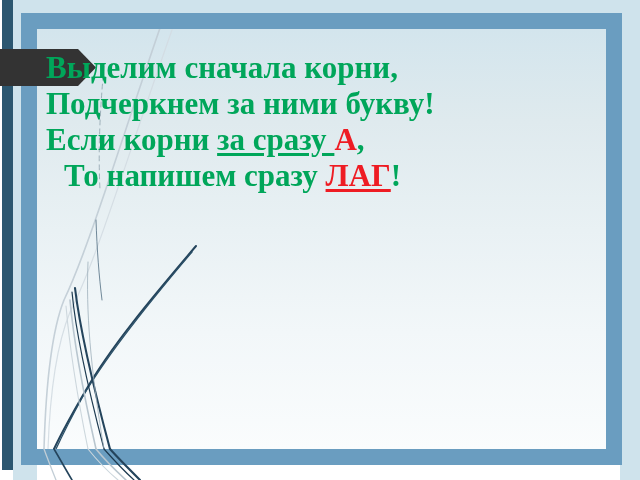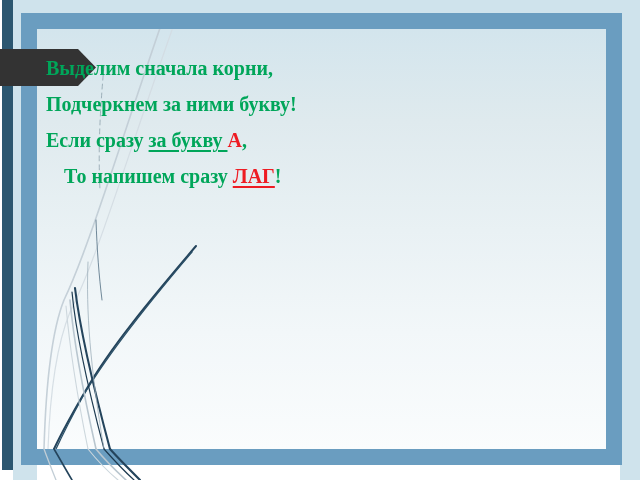--- a/index.html
+++ b/index.html
@@ -111,7 +111,7 @@
     width: 570px;
   }
   .verse-line {
-    font-size: 20px;
+    font-size: 31px;
     font-weight: bold;
     line-height: 36px;
     color: #00a65a;

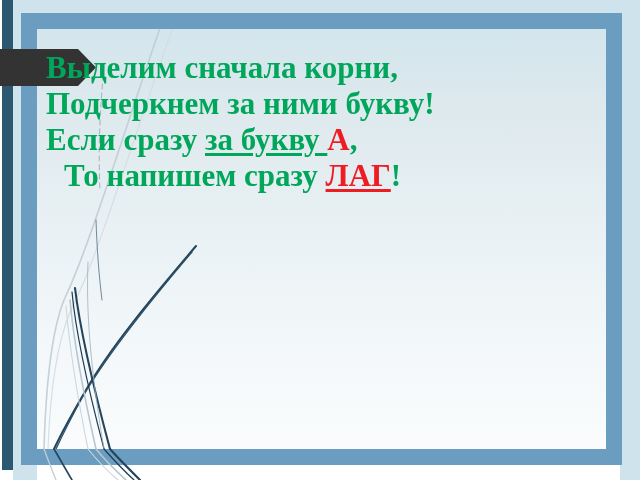--- a/index.html
+++ b/index.html
@@ -198,7 +198,7 @@
     </div>
 
     <div class="verse-line">
-      <span>Если сразу </span><span class="u-green">за букву </span><span class="red">А</span><span>,</span>
+      <span>Если корни </span><span class="u-green">за букву </span><span class="red">А</span><span>,</span>
     </div>
 
     <div class="verse-line indented">

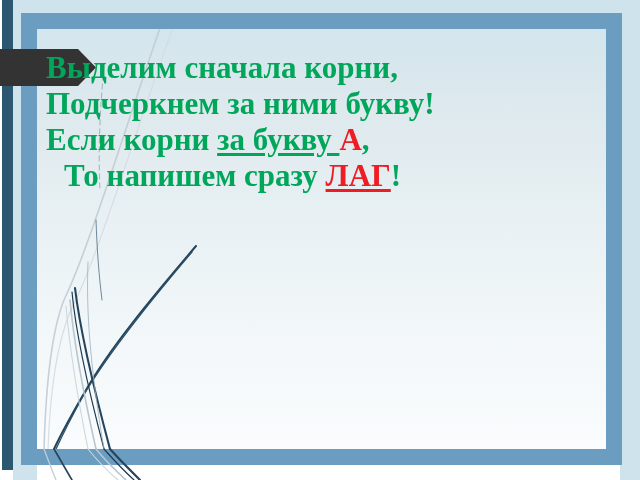--- a/index.html
+++ b/index.html
@@ -198,7 +198,7 @@
     </div>
 
     <div class="verse-line">
-      <span>Если корни </span><span class="u-green">за букву </span><span class="red">А</span><span>,</span>
+      <span>Если корни </span><span class="u-green">за сразу </span><span class="red">А</span><span>,</span>
     </div>
 
     <div class="verse-line indented">

